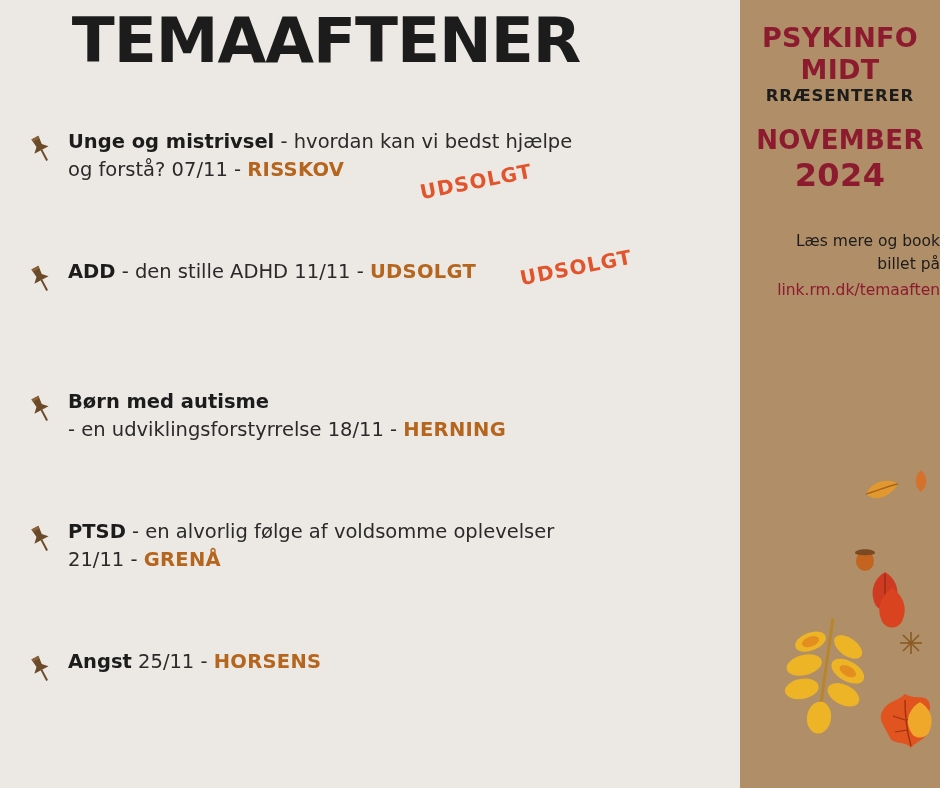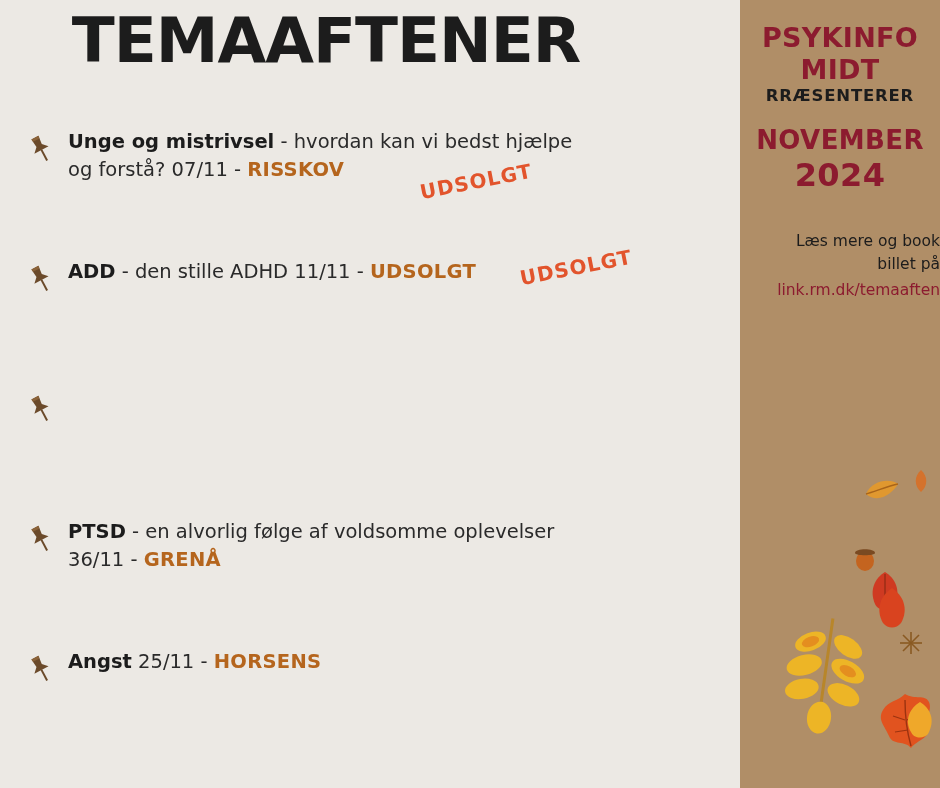--- a/index.html
+++ b/index.html
@@ -200,6 +200,10 @@
             </g>
           </svg>
         </span>
+        <div class="event-lines">
+          <span class="ln"><span class="b">Børn med autisme</span></span>
+          <span class="ln"><span> - en udviklingsforstyrrelse 18/11 - </span><span class="city">HERNING</span></span>
+        </div>
       </div>
 
       <div class="event" style="min-height:130px;">

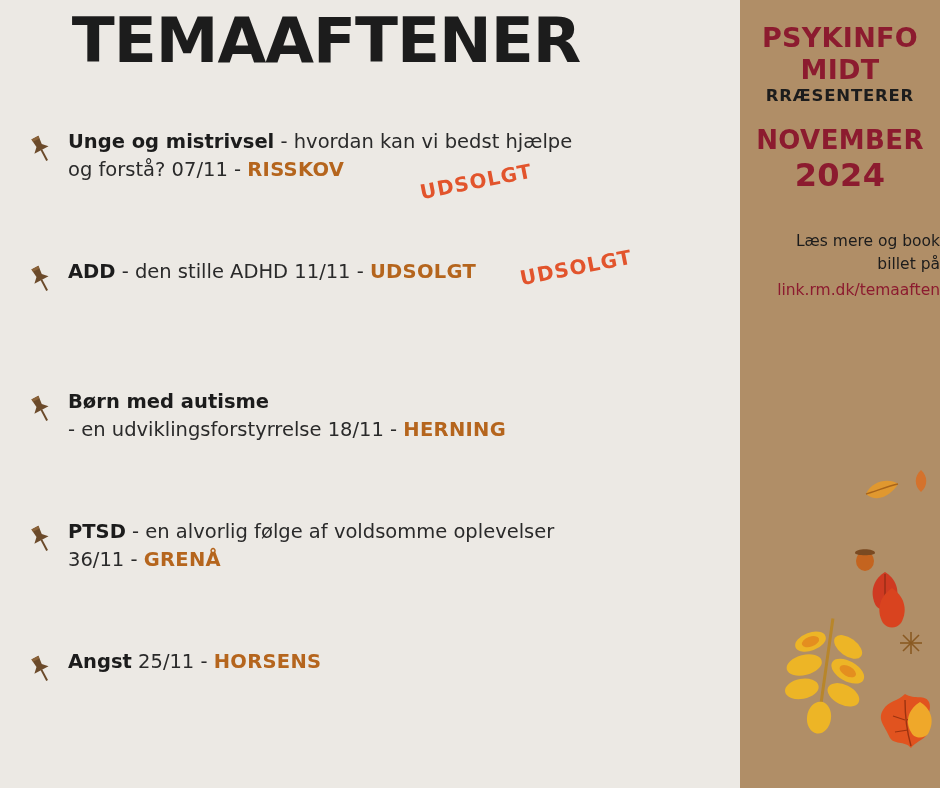--- a/index.html
+++ b/index.html
@@ -218,7 +218,7 @@
         </span>
         <div class="event-lines">
           <span class="ln"><span class="b">PTSD</span><span> - en alvorlig følge af voldsomme oplevelser</span></span>
-          <span class="ln"><span>36/11 - </span><span class="city">GRENÅ</span></span>
+          <span class="ln"><span>21/11 - </span><span class="city">GRENÅ</span></span>
         </div>
       </div>
 

